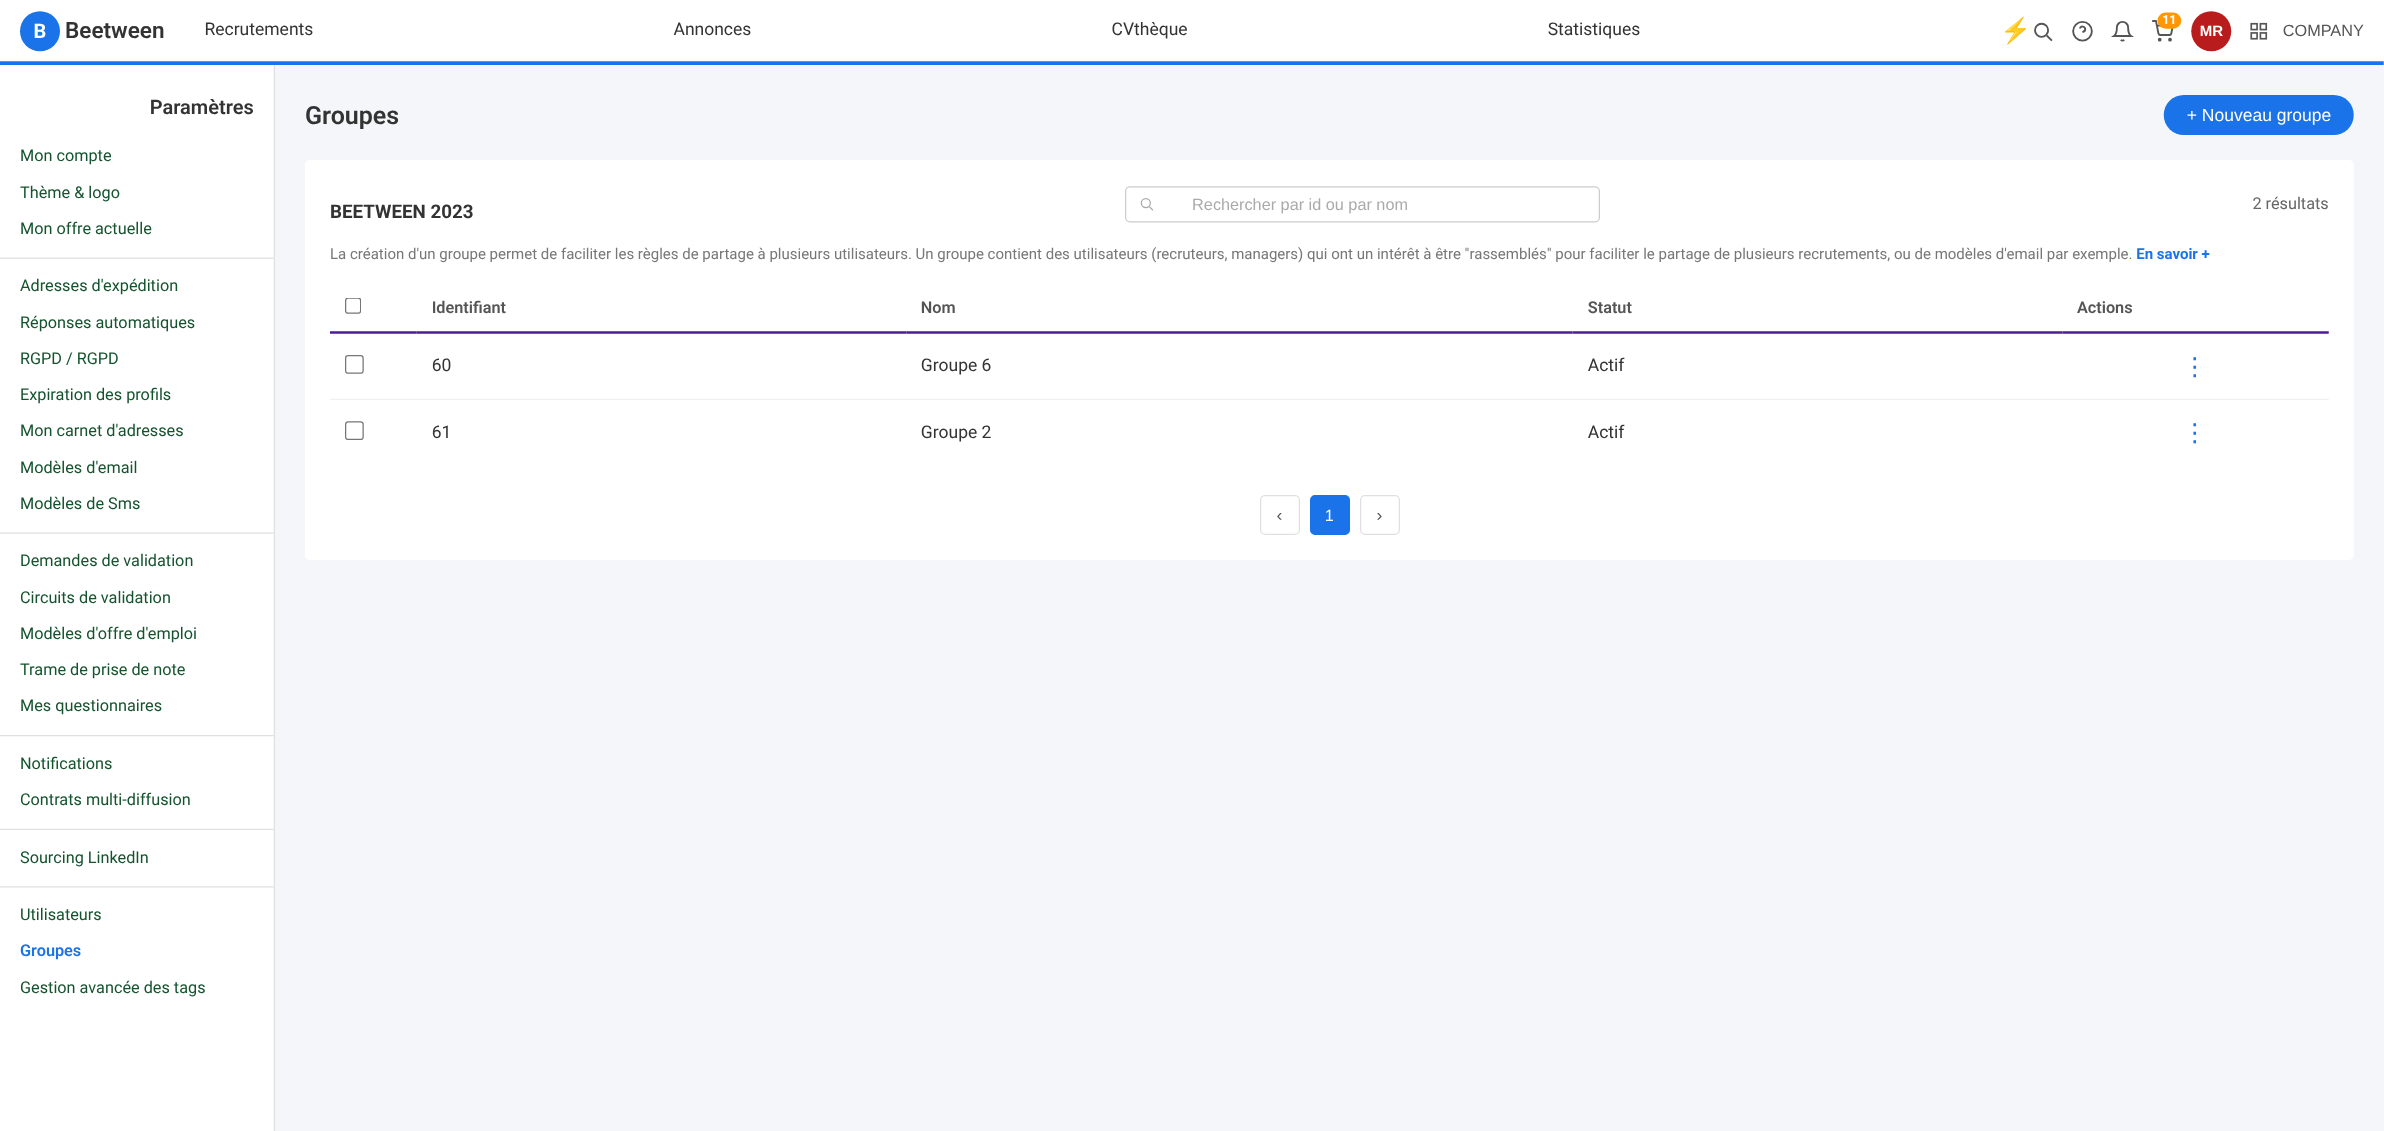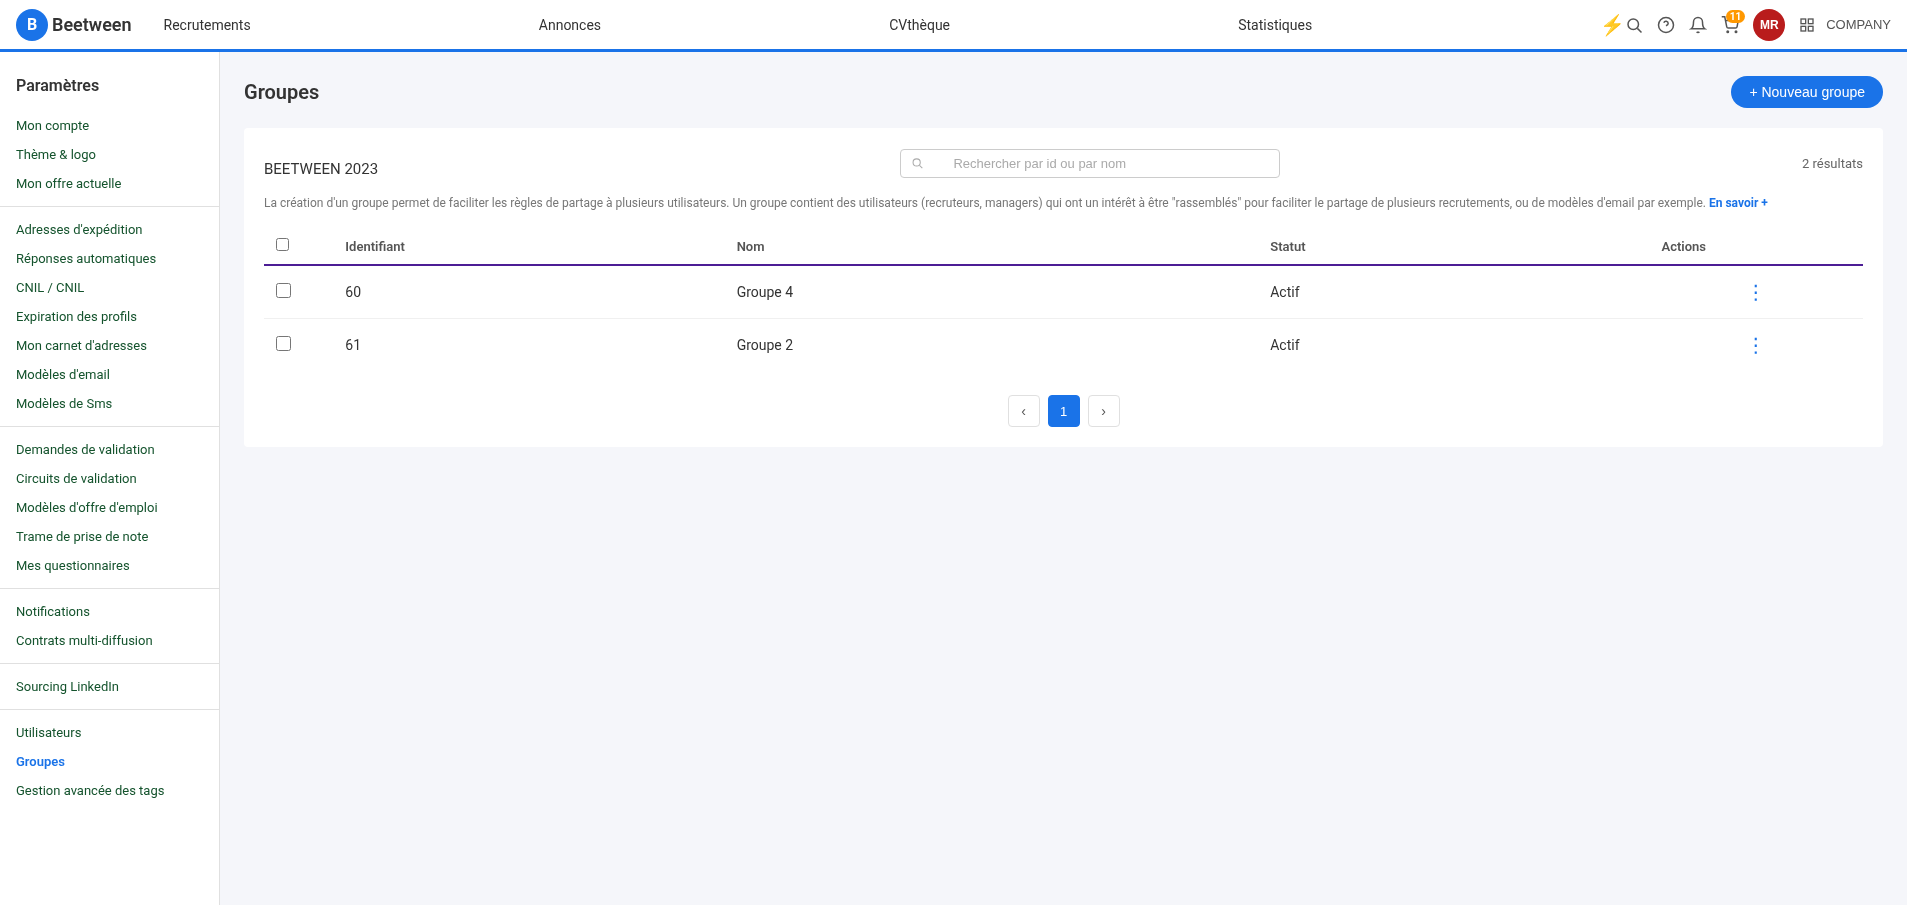--- a/index.html
+++ b/index.html
@@ -28,7 +28,7 @@
 
     
     .sidebar { width: 220px; background: #fff; border-right: 1px solid #e0e0e0; padding: 16px 0; flex-shrink: 0; }
-    .sidebar-title { font-size: 16px; font-weight: 600; color: #333; padding: 8px 16px 16px; text-align: left; }
+    .sidebar-title { font-size: 16px; font-weight: 600; color: #333; padding: 8px 16px 16px; text-align: right; }
     .sidebar-item { display: block; padding: 7px 16px; font-size: 13px; color: #14532d; cursor: pointer; text-decoration: none; position: relative; }
     .sidebar-item.active { color: #1a73e8; font-weight: 600; }
     .sidebar-divider { border: none; border-top: 1px solid #e0e0e0; margin: 8px 0; }

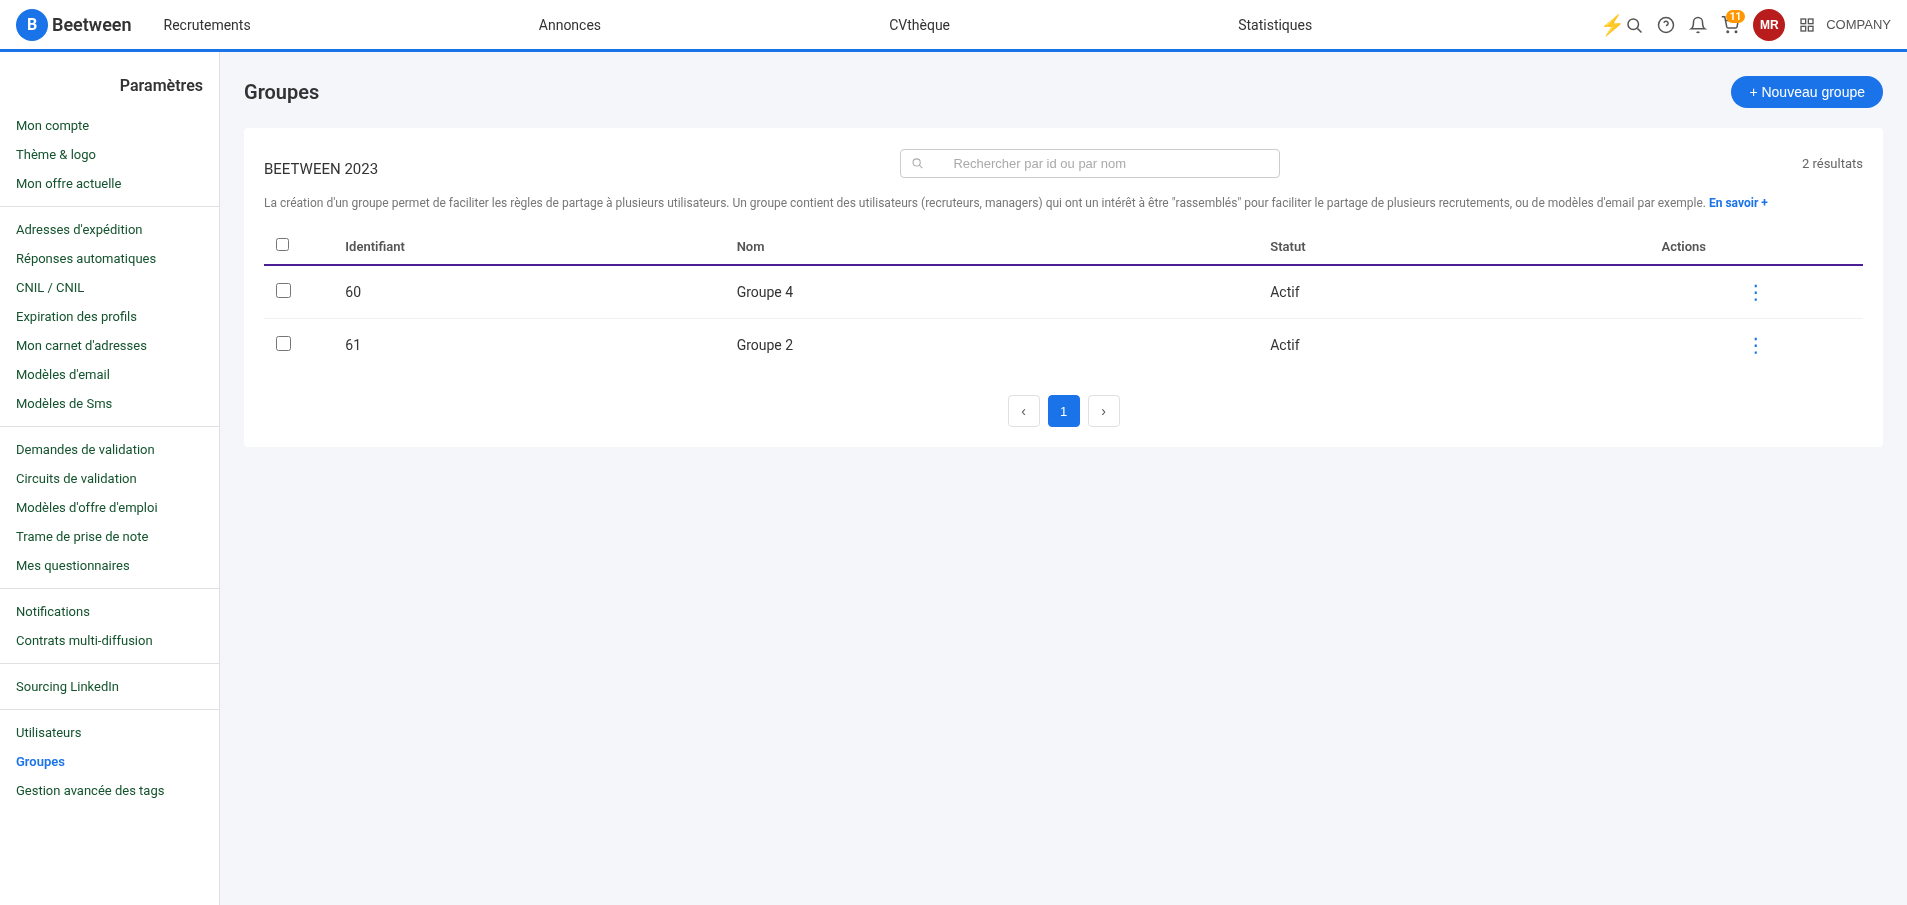--- a/index.html
+++ b/index.html
@@ -44,7 +44,7 @@
     .content-card { background: #fff; border-radius: 4px; padding: 20px; }
 
     .section-header { display: flex; align-items: center; justify-content: space-between; margin-bottom: 16px; }
-    .section-title { font-size: 15px; font-weight: 400; color: #333; margin-top: 12px; }
+    .section-title { font-size: 15px; font-weight: 700; color: #333; margin-top: 12px; }
     .search-wrap { display: flex; align-items: center; border: 1px solid #ccc; border-radius: 4px; padding: 6px 10px; gap: 6px; width: 380px; }
     .search-wrap input { border: none; outline: none; font-size: 13px; width: 100%; color: #333; margin-left: 24px; }
     .search-wrap input::placeholder { color: #aaa; }

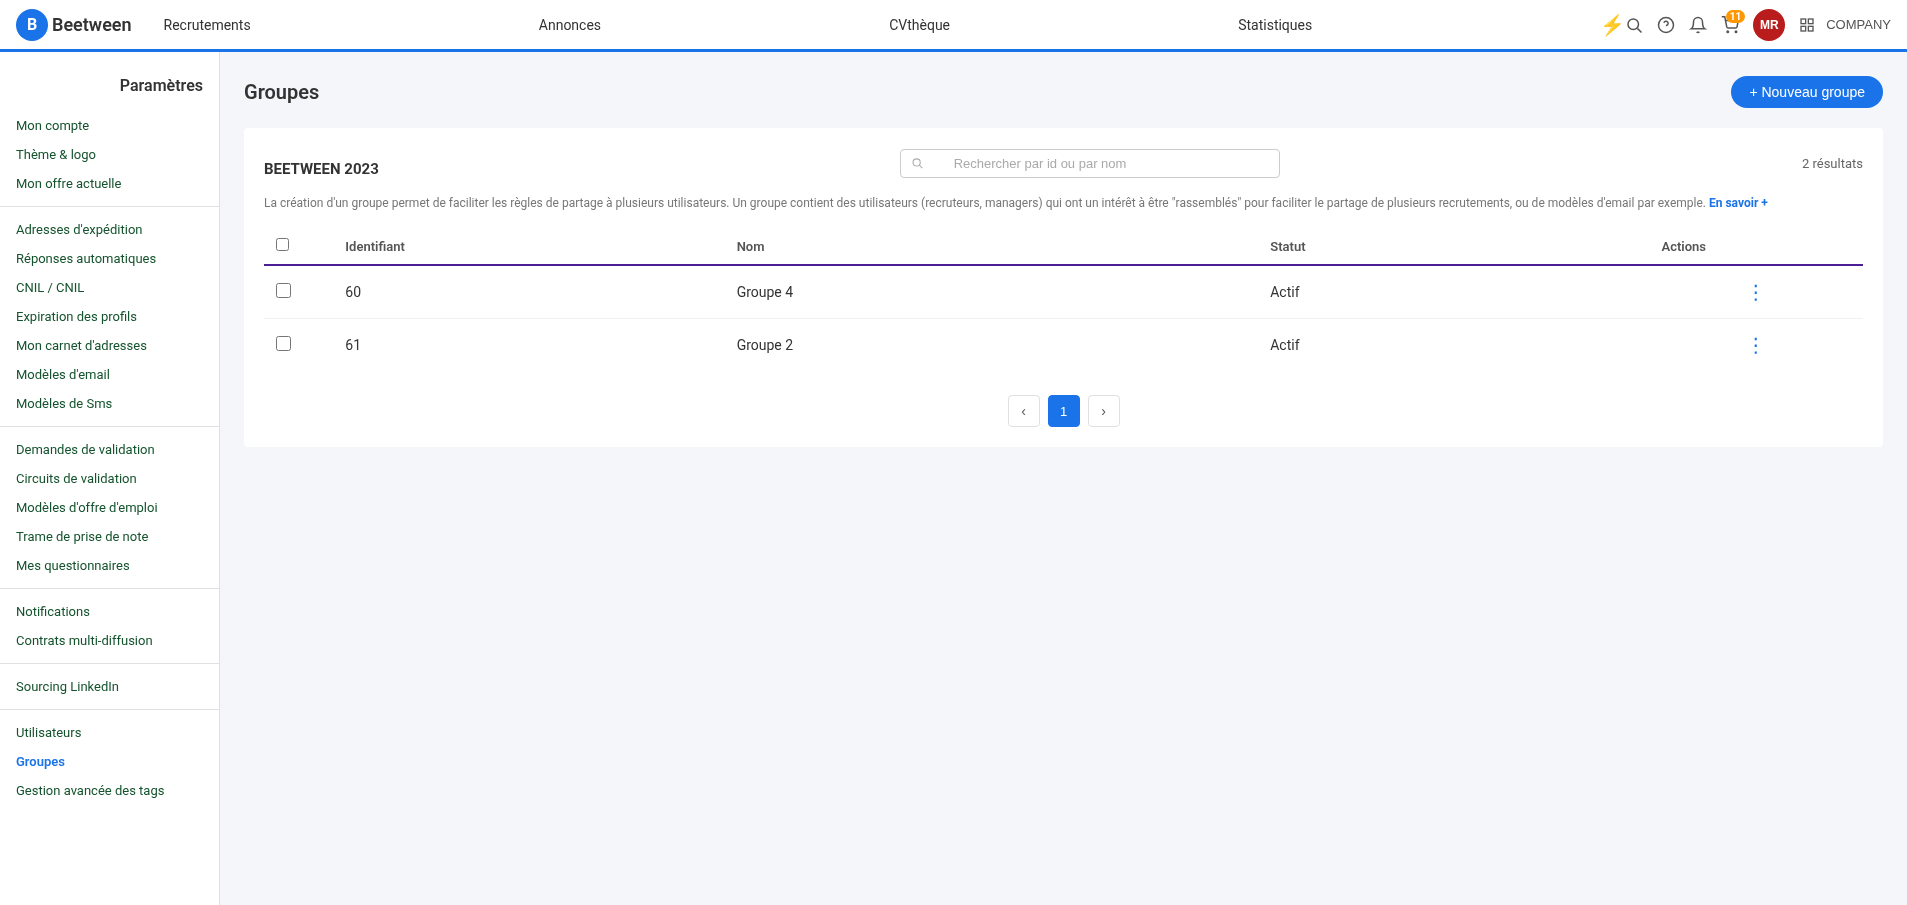--- a/index.html
+++ b/index.html
@@ -145,7 +145,7 @@
 
     <a class="sidebar-item">Adresses d'expédition</a>
     <a class="sidebar-item">Réponses automatiques</a>
-    <a class="sidebar-item">CNIL / CNIL</a>
+    <a class="sidebar-item">RGPD / RGPD</a>
     <a class="sidebar-item">Expiration des profils</a>
     <a class="sidebar-item">Mon carnet d'adresses</a>
     <a class="sidebar-item">Modèles d'email</a>

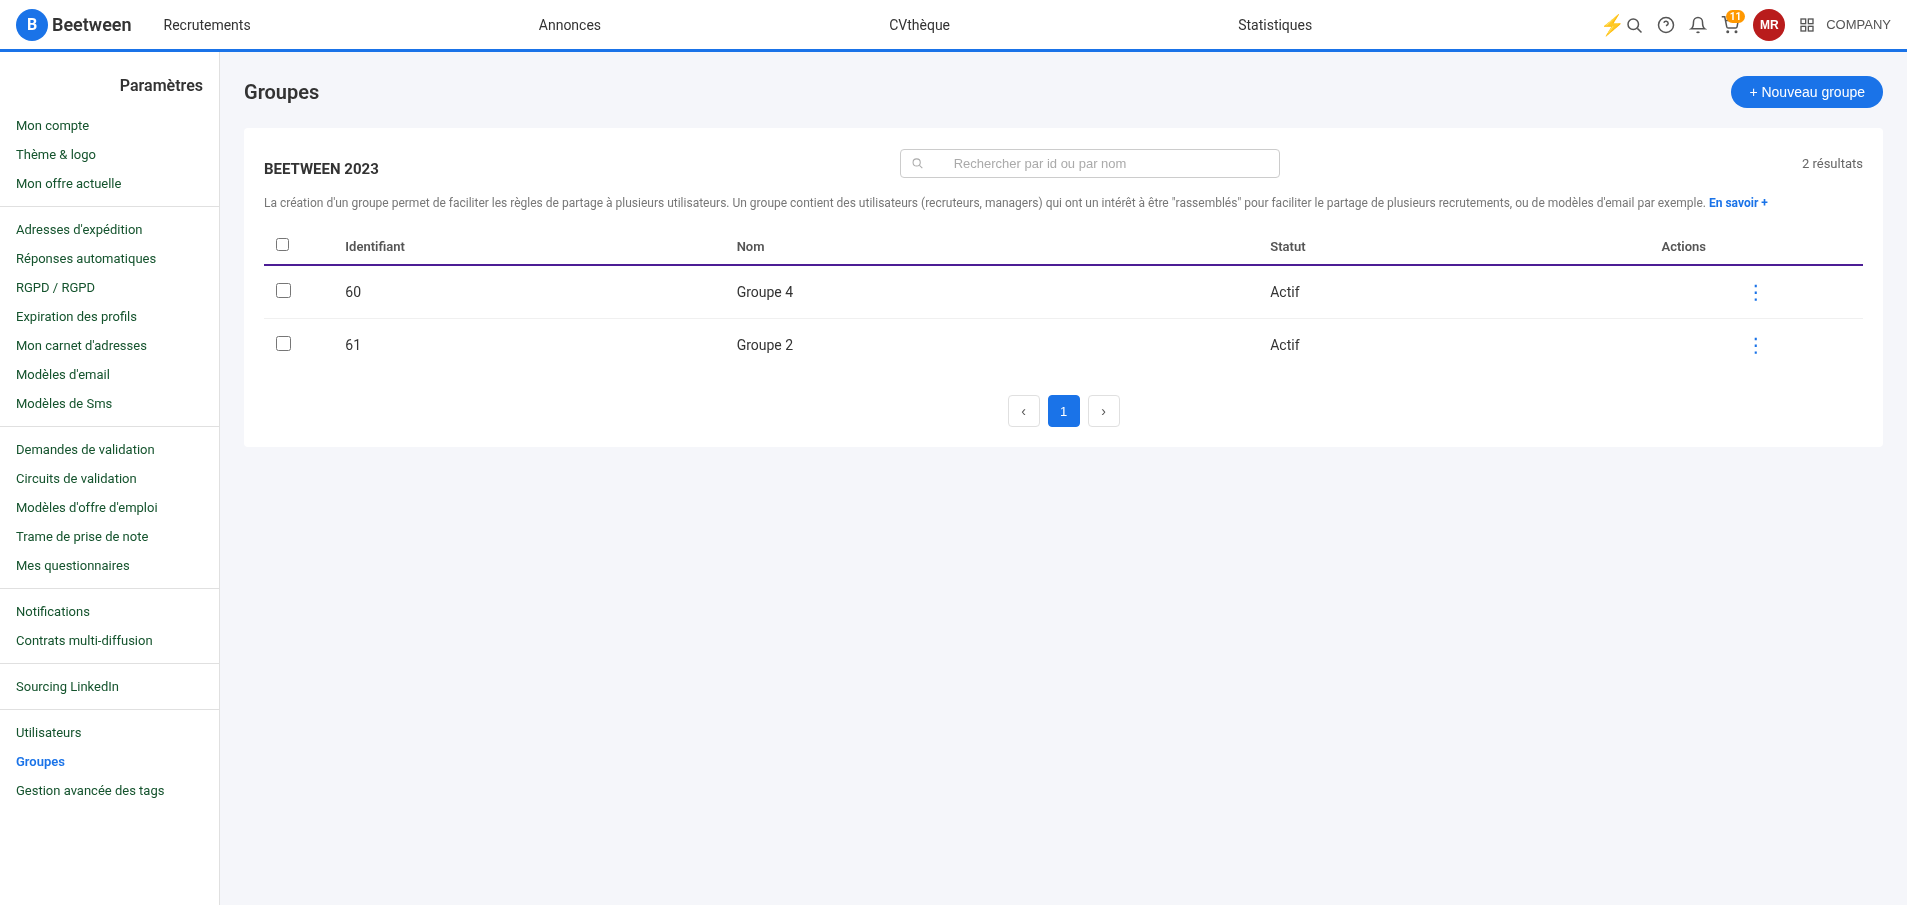--- a/index.html
+++ b/index.html
@@ -219,7 +219,7 @@
               <input type="checkbox" class="row-checkbox" style="">
             </td>
             <td>60</td>
-            <td>Groupe 4</td>
+            <td>Groupe 6</td>
             <td>Actif</td>
             <td class="td-actions">
               <span class="action-dots">⋮</span>

